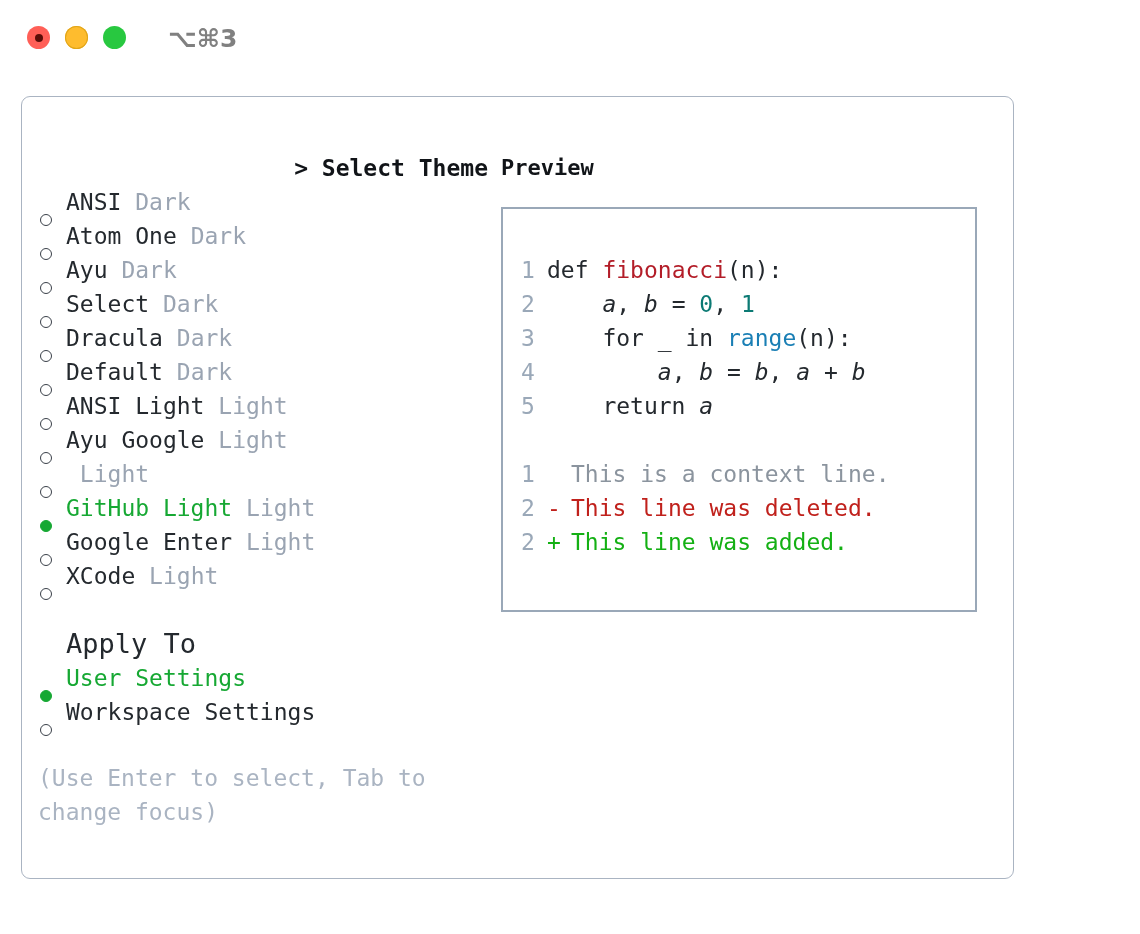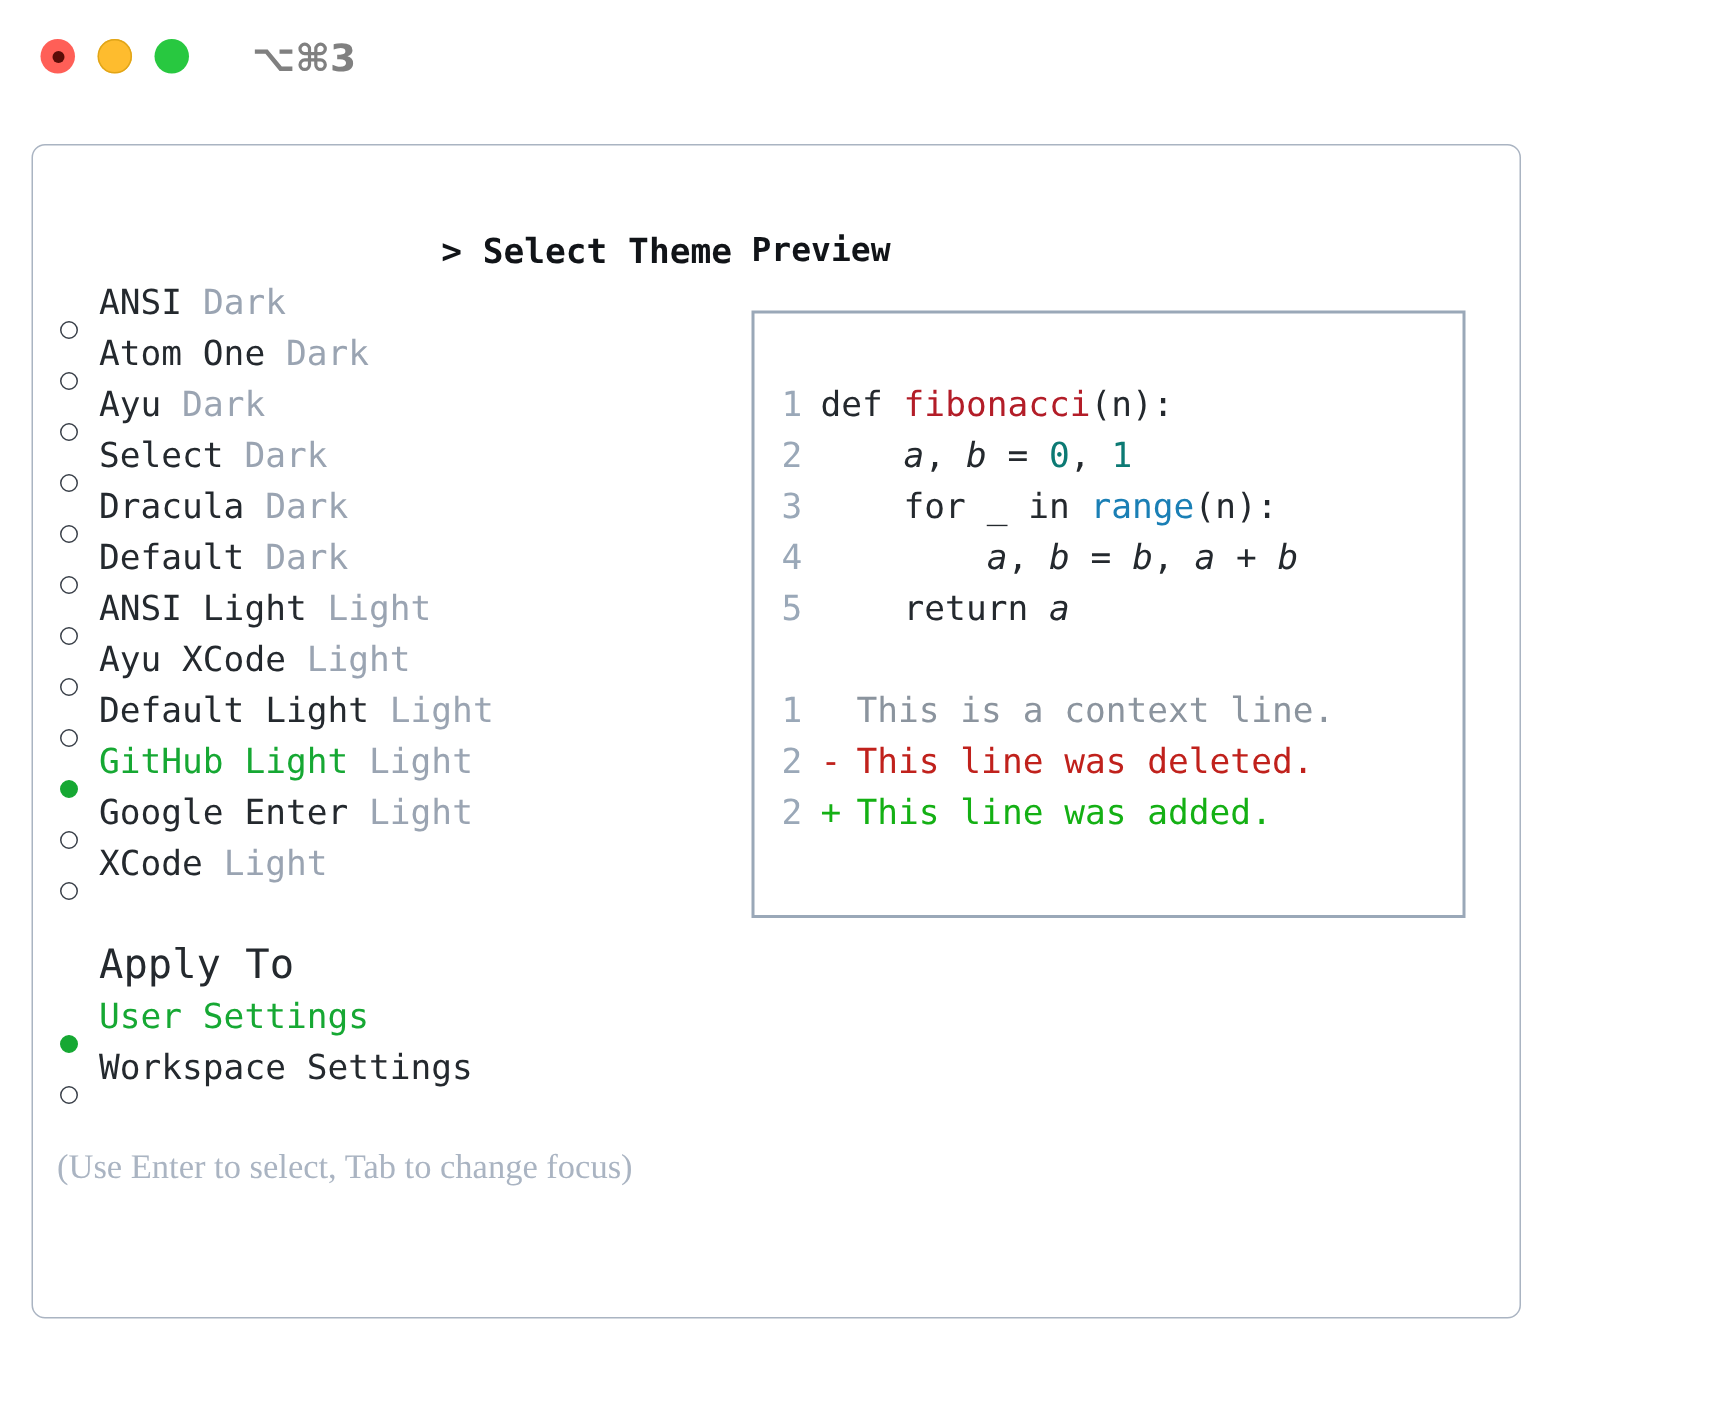--- a/index.html
+++ b/index.html
@@ -244,7 +244,7 @@
           <div class="row"><span class="bullet bullet-off"><span class="bullet-glyph"></span></span><span class="theme-name">Dracula</span><span> </span><span class="variant">Dark</span></div>
           <div class="row"><span class="bullet bullet-off"><span class="bullet-glyph"></span></span><span class="theme-name">Default</span><span> </span><span class="variant">Dark</span></div>
           <div class="row"><span class="bullet bullet-off"><span class="bullet-glyph"></span></span><span class="theme-name">ANSI Light</span><span> </span><span class="variant">Light</span></div>
-          <div class="row"><span class="bullet bullet-off"><span class="bullet-glyph"></span></span><span class="theme-name">Ayu XCode</span><span> </span><span class="variant">Light</span></div>
+          <div class="row"><span class="bullet bullet-off"><span class="bullet-glyph"></span></span><span class="theme-name">Ayu Google</span><span> </span><span class="variant">Light</span></div>
           <div class="row"><span class="bullet bullet-off"><span class="bullet-glyph"></span></span><span class="theme-name">Default Light</span><span> </span><span class="variant">Light</span></div>
           <div class="row selected"><span class="bullet bullet-on"><span class="bullet-glyph"></span></span><span class="theme-name">GitHub Light</span><span> </span><span class="variant">Light</span></div>
           <div class="row"><span class="bullet bullet-off"><span class="bullet-glyph"></span></span><span class="theme-name">Google Enter</span><span> </span><span class="variant">Light</span></div>

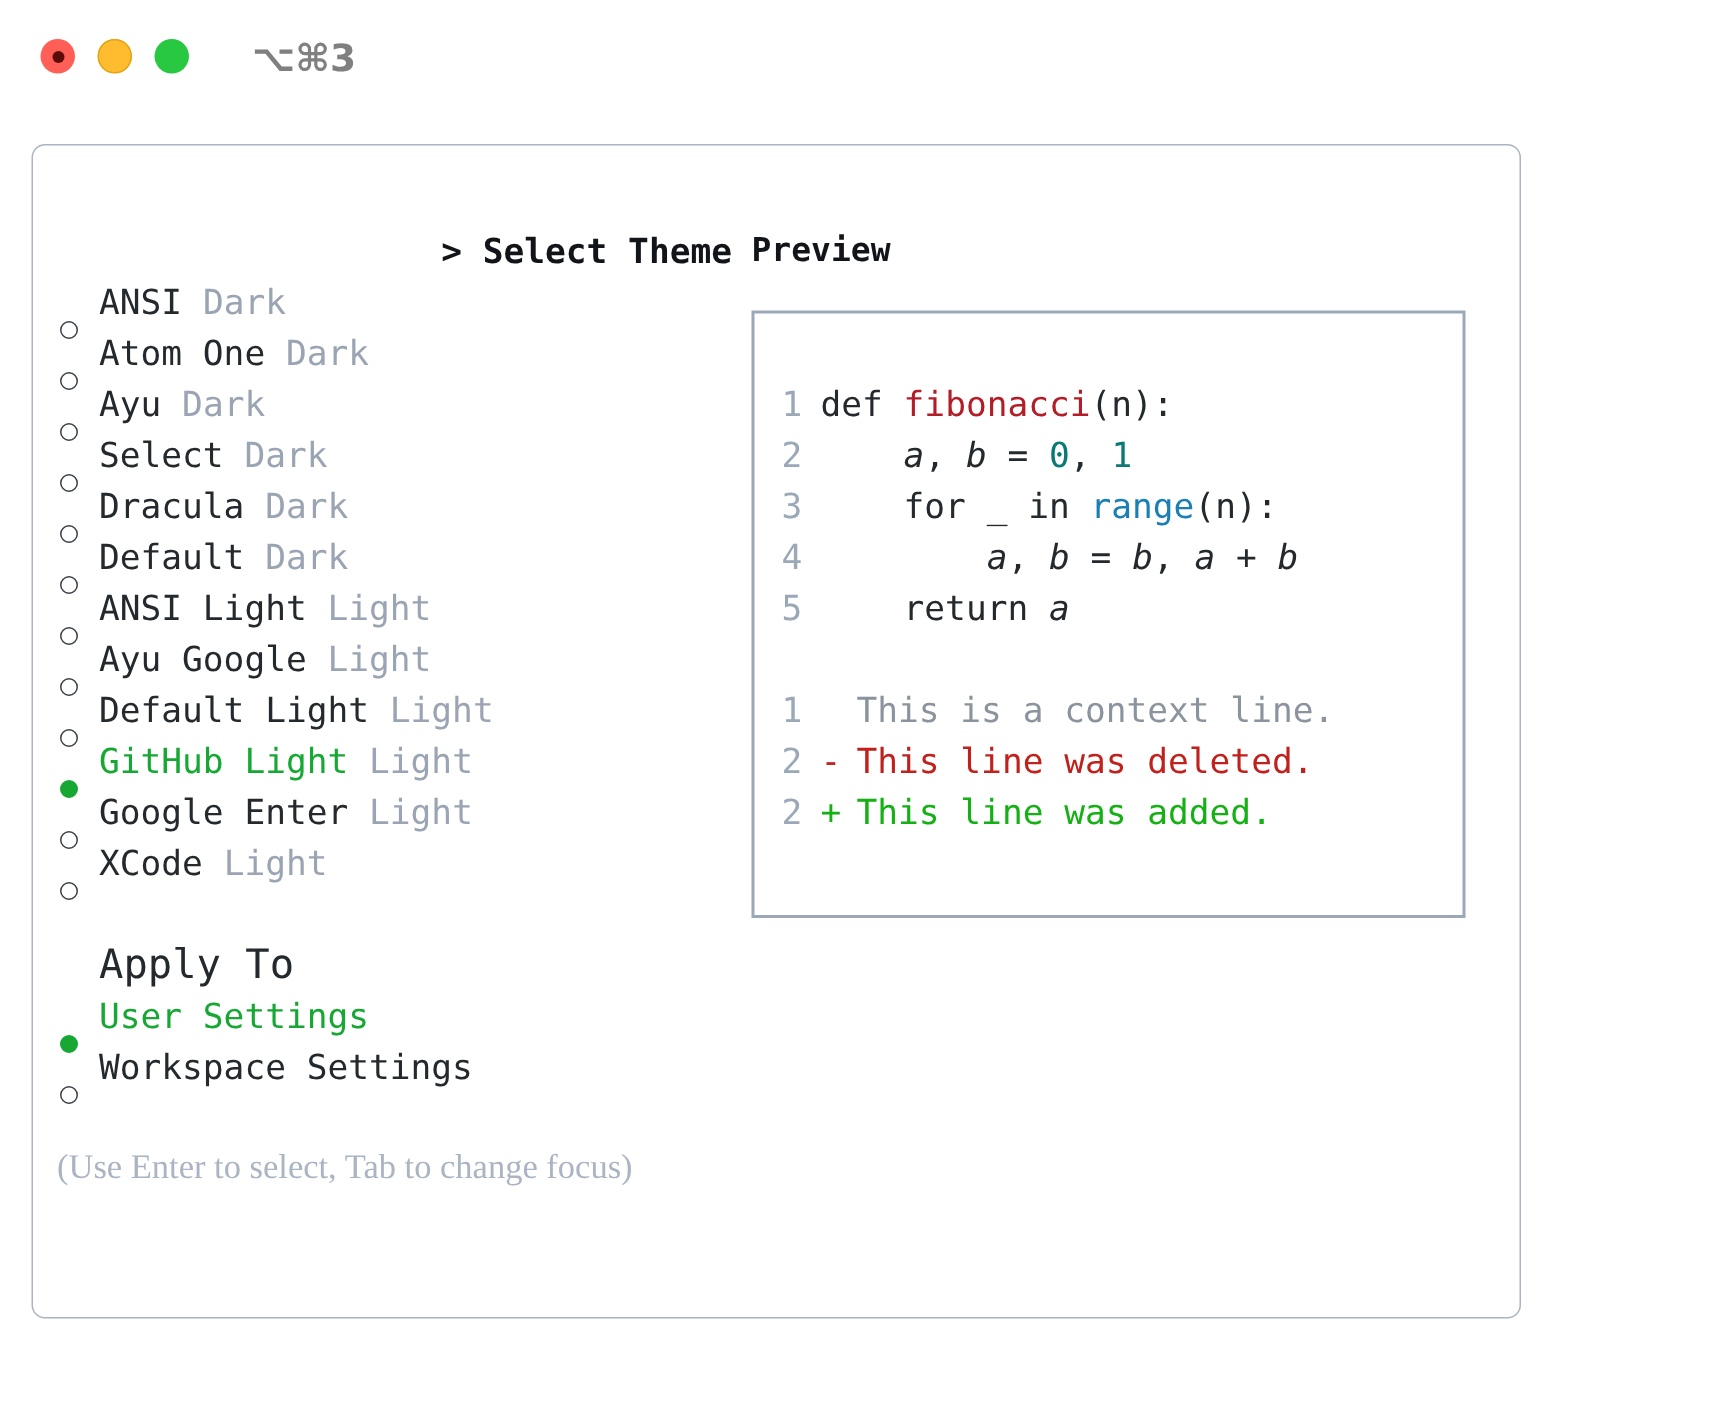--- a/index.html
+++ b/index.html
@@ -245,7 +245,7 @@
           <div class="row"><span class="bullet bullet-off"><span class="bullet-glyph"></span></span><span class="theme-name">Default</span><span> </span><span class="variant">Dark</span></div>
           <div class="row"><span class="bullet bullet-off"><span class="bullet-glyph"></span></span><span class="theme-name">ANSI Light</span><span> </span><span class="variant">Light</span></div>
           <div class="row"><span class="bullet bullet-off"><span class="bullet-glyph"></span></span><span class="theme-name">Ayu Google</span><span> </span><span class="variant">Light</span></div>
-          <div class="row"><span class="bullet bullet-off"><span class="bullet-glyph"></span></span><span class="theme-name">Default Light</span><span> </span><span class="variant">Light</span></div>
+          <div class="row"><span class="bullet bullet-off"><span class="bullet-glyph"></span></span><span> </span><span class="variant">Light</span></div>
           <div class="row selected"><span class="bullet bullet-on"><span class="bullet-glyph"></span></span><span class="theme-name">GitHub Light</span><span> </span><span class="variant">Light</span></div>
           <div class="row"><span class="bullet bullet-off"><span class="bullet-glyph"></span></span><span class="theme-name">Google Enter</span><span> </span><span class="variant">Light</span></div>
           <div class="row"><span class="bullet bullet-off"><span class="bullet-glyph"></span></span><span class="theme-name">XCode</span><span> </span><span class="variant">Light</span></div>

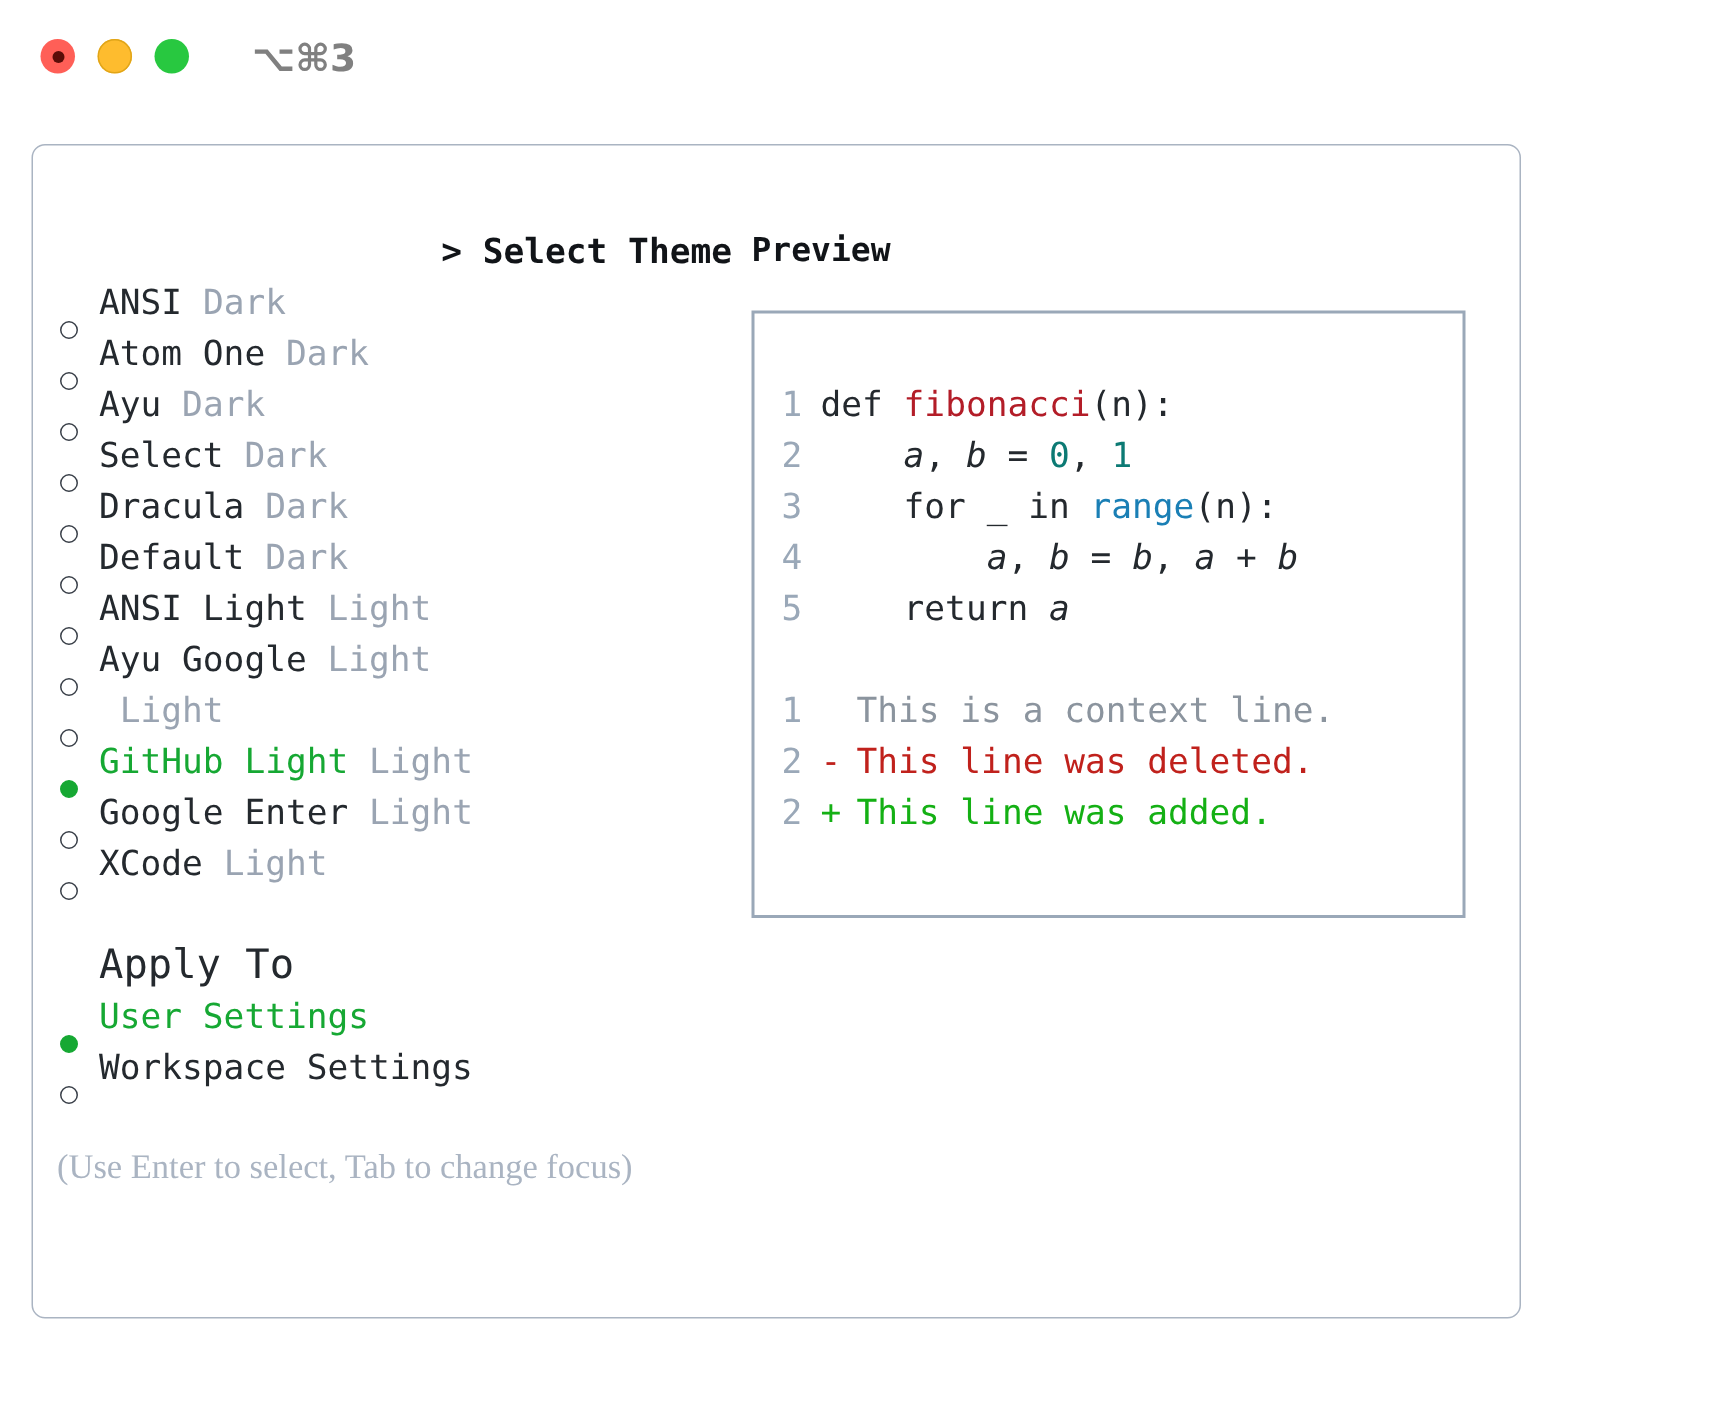--- a/index.html
+++ b/index.html
@@ -158,7 +158,6 @@
     color: #aab4c2;
     width: 410px;
     white-space: normal;
-    font-family: Liberation Serif, serif;
   }
 
   

